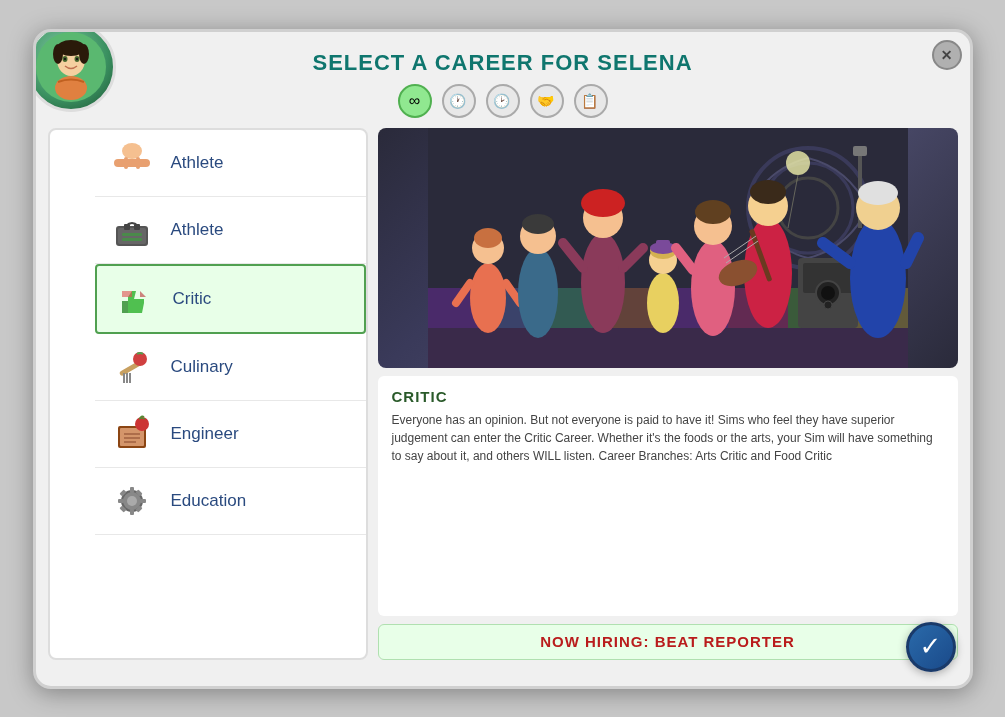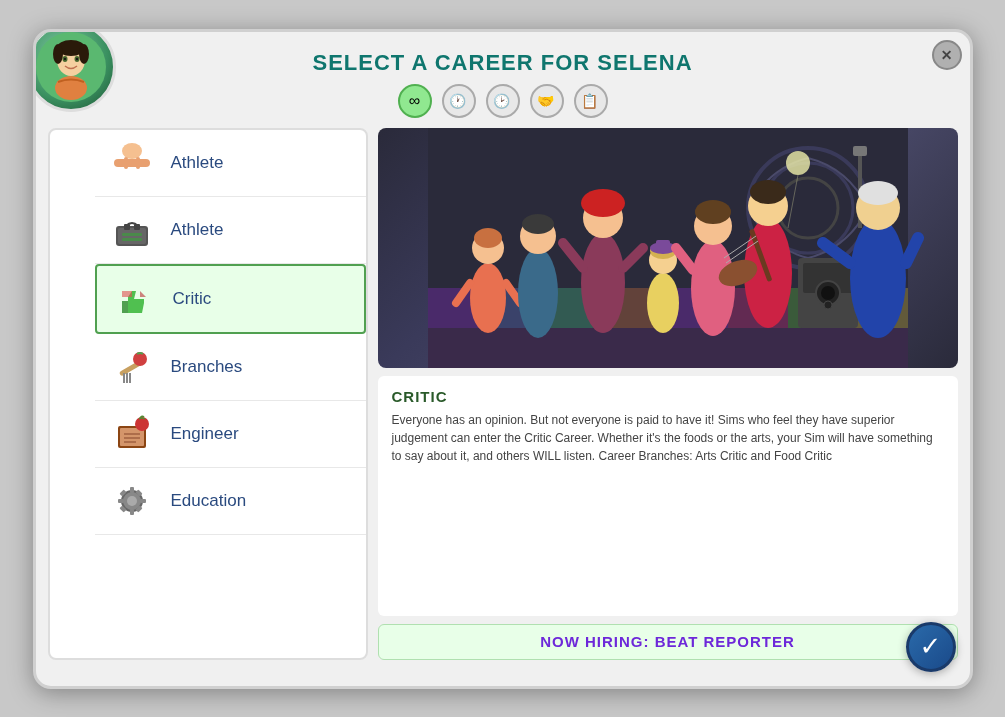--- a/index.html
+++ b/index.html
@@ -421,7 +421,7 @@
             <line x1="20" y1="28" x2="20" y2="38" stroke="#888" stroke-width="2"></line>
           </svg>
         </div>
-        <span class="career-name">Branches</span>
+        <span class="career-name">Culinary</span>
       </div>
 
       <div class="career-item">

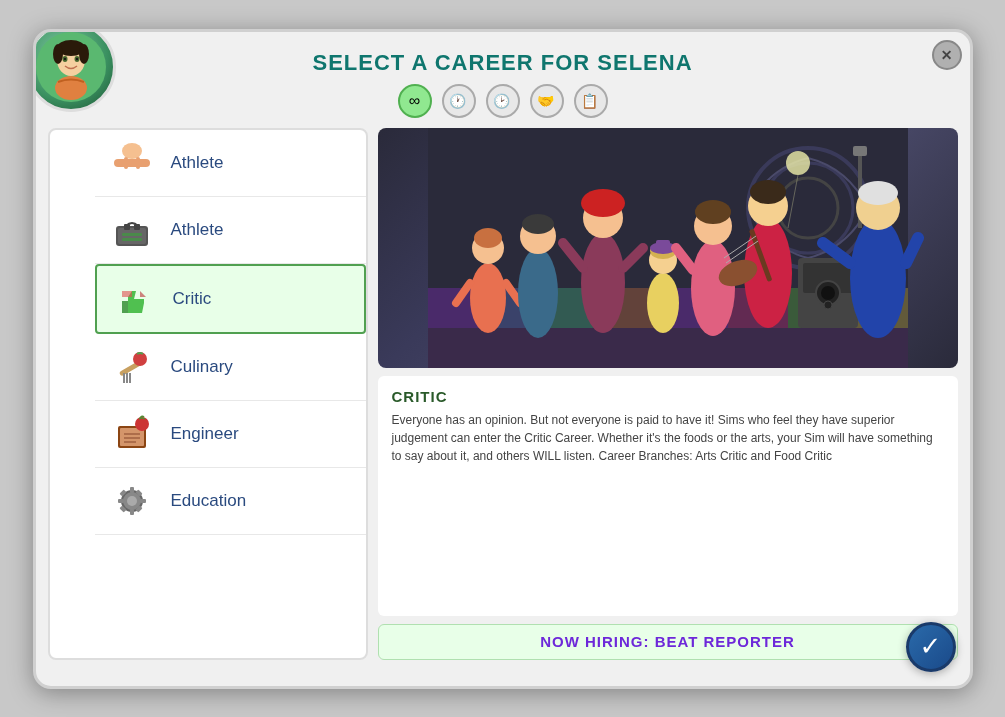--- a/index.html
+++ b/index.html
@@ -239,7 +239,7 @@
     .hiring-text {
       font-size: 15px;
       font-weight: bold;
-      color: #6d28d9;
+      color: #b91c1c;
       font-variant: small-caps;
       letter-spacing: 1px;
       text-transform: uppercase;

